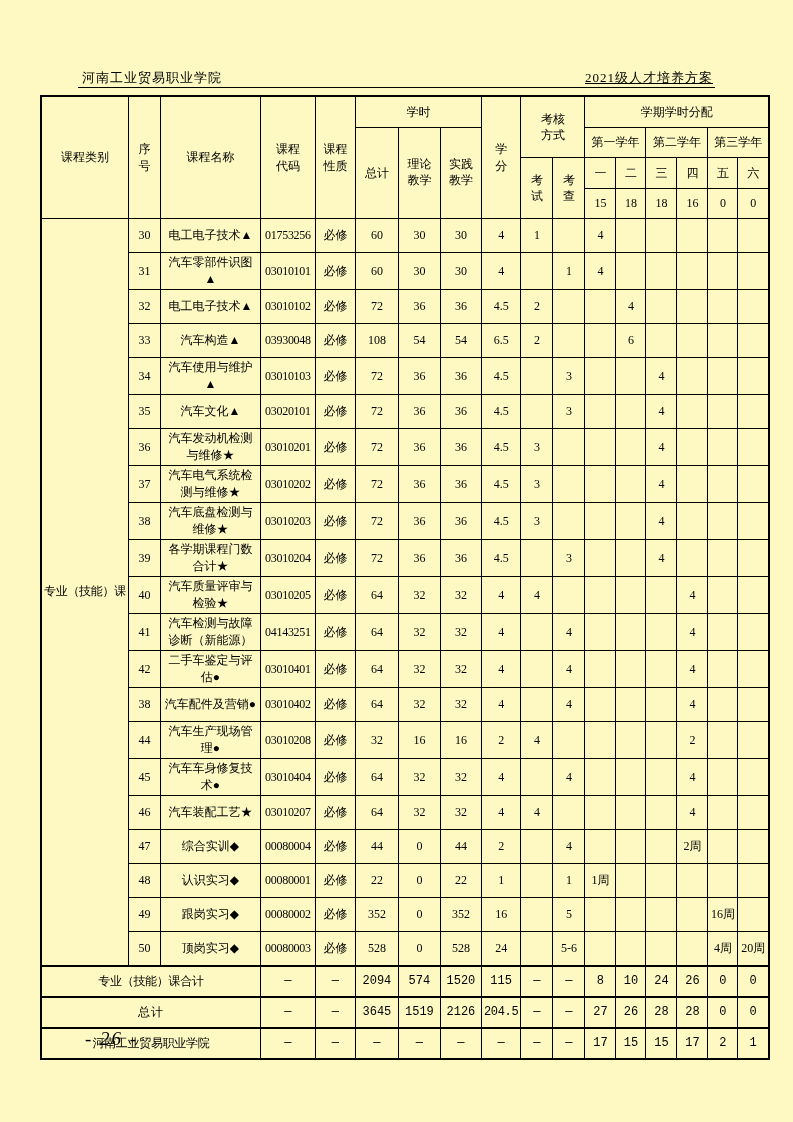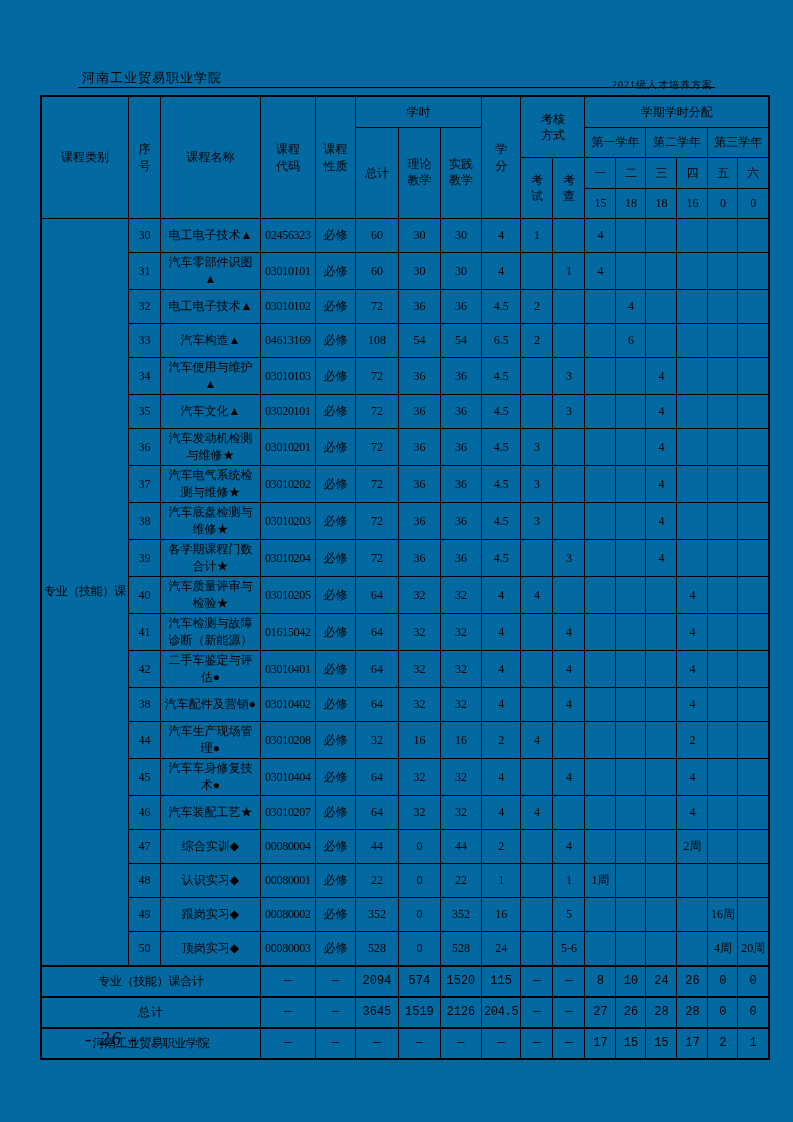--- a/index.html
+++ b/index.html
@@ -5,7 +5,7 @@
   html,body { margin:0; padding:0; background:#e8e8e8; }
   .page {
     position:relative; width:793px; height:1122px; margin:0 auto;
-    background:#0369a1; color:#000;
+    background:#fef9c3; color:#000;
     font-family:"Liberation Serif","DejaVu Serif",serif;
   }
   .doc-header-left  { position:absolute; top:69px; left:82px;  font-size:13px; letter-spacing:1px; }

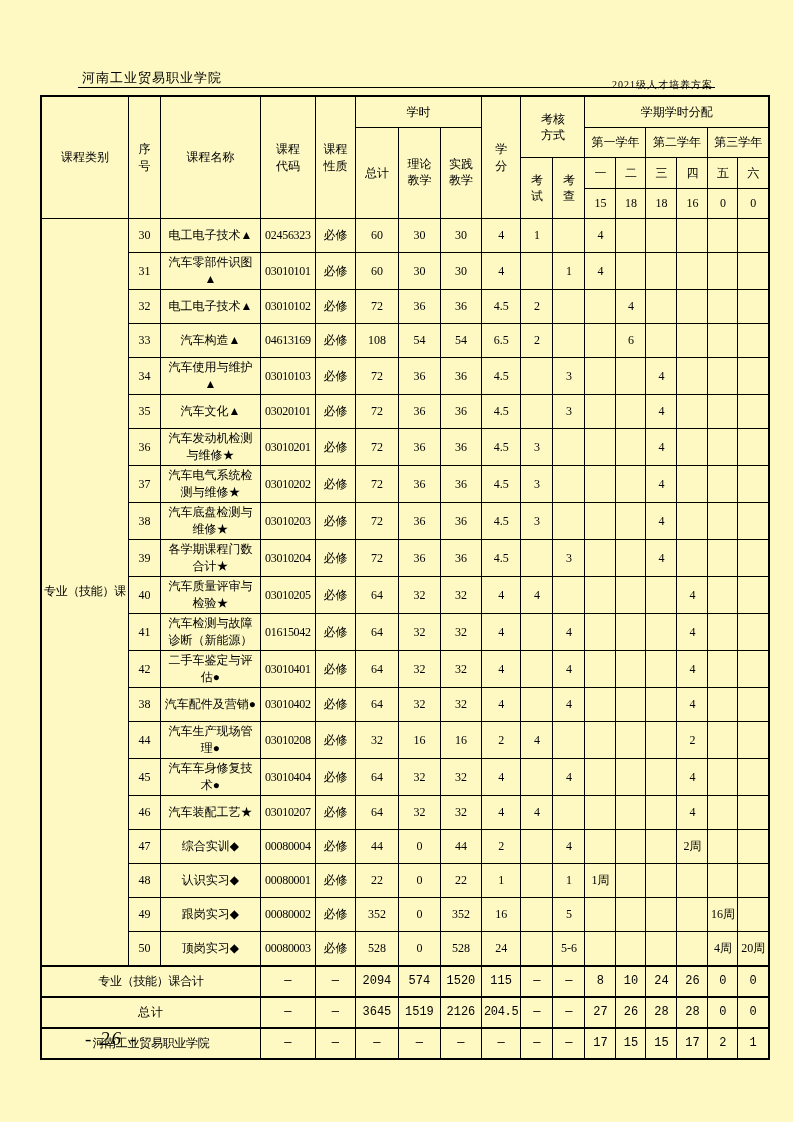--- a/index.html
+++ b/index.html
@@ -9,7 +9,7 @@
     font-family:"Liberation Serif","DejaVu Serif",serif;
   }
   .doc-header-left  { position:absolute; top:69px; left:82px;  font-size:13px; letter-spacing:1px; }
-  .doc-header-right { position:absolute; top:78px; right:80px; font-size:10px; letter-spacing:1px; }
+  .doc-header-right { position:absolute; top:69px; right:80px; font-size:13px; letter-spacing:1px;text-decoration:underline; }
   .header-rule { position:absolute; top:87px; left:78px; width:637px; height:0; border-top:1.5px solid #000; }
   .doc-footer { position:absolute; top:1028px; left:85px; font-size:19px; letter-spacing:2px;font-style:italic; }
 

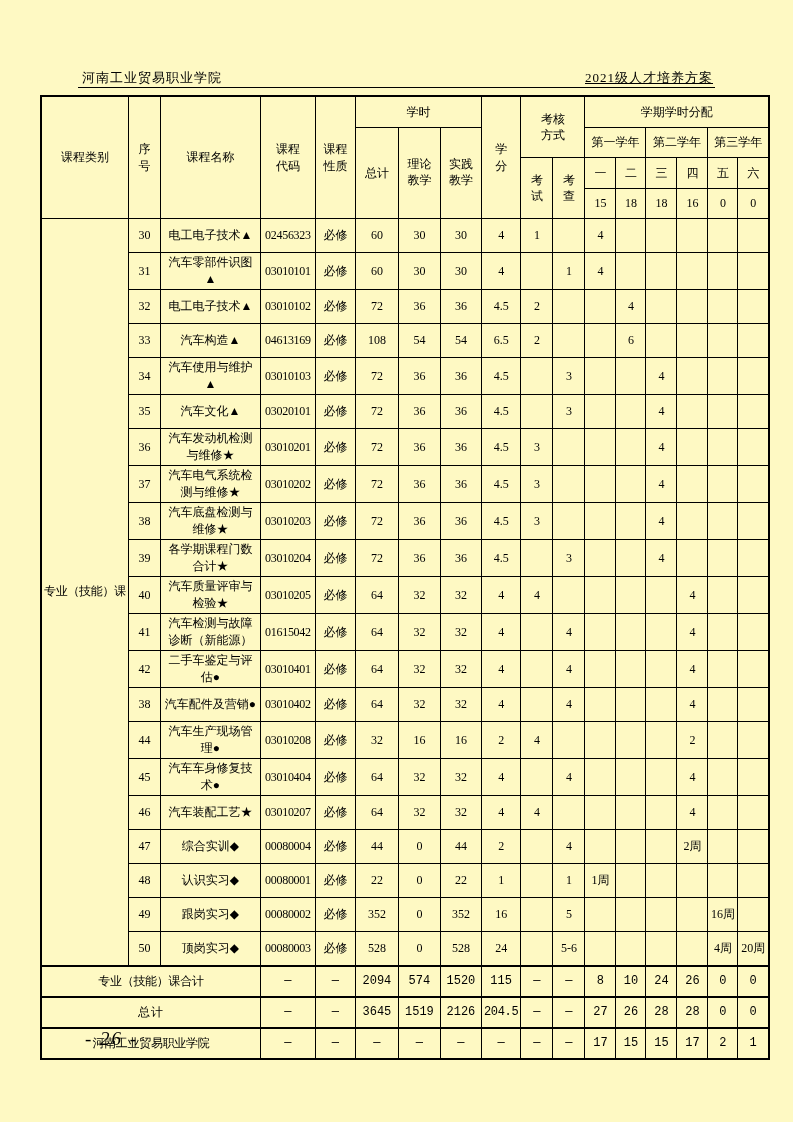--- a/index.html
+++ b/index.html
@@ -116,7 +116,7 @@
           <td class="name-cell">
             <div class="name-inner">电工电子技术▲</div>
           </td>
-          <td class="tiny">02456323</td>
+          <td class="tiny">01753256</td>
           <td>必修</td>
           <td>60</td>
           <td>30</td>

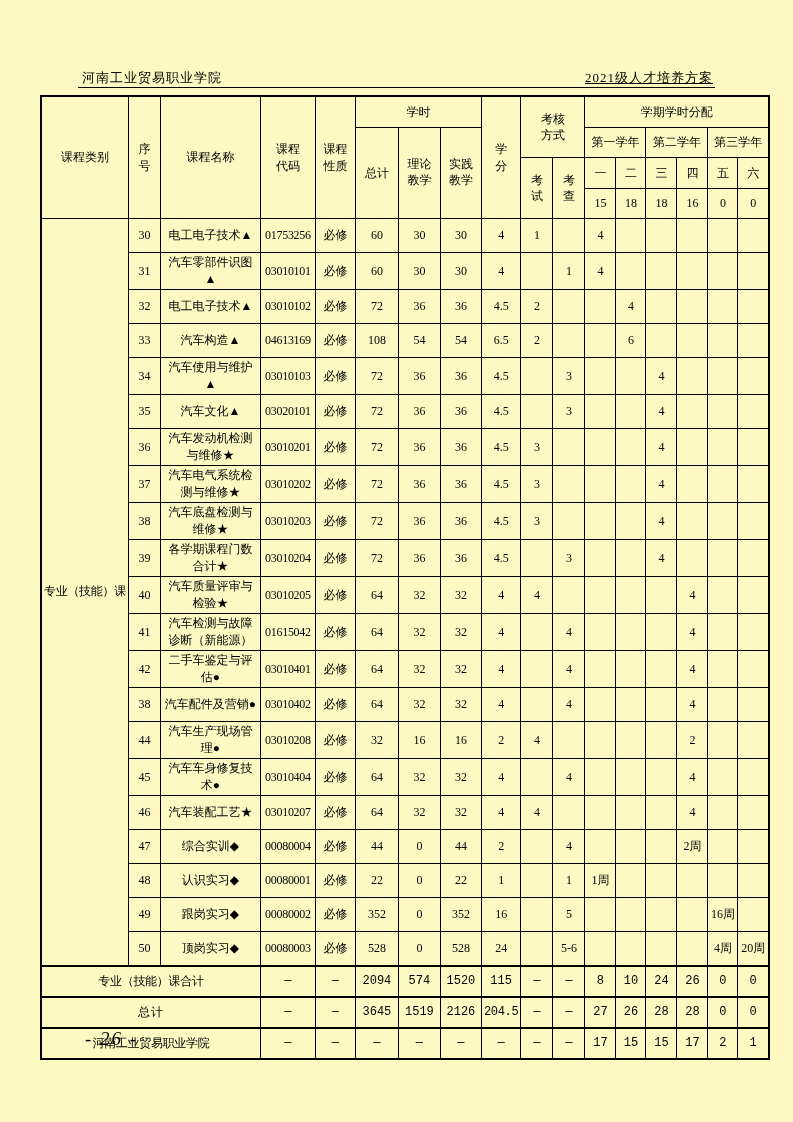--- a/index.html
+++ b/index.html
@@ -176,7 +176,7 @@
           <td class="name-cell">
             <div class="name-inner">汽车构造▲</div>
           </td>
-          <td class="tiny">04613169</td>
+          <td class="tiny">03930048</td>
           <td>必修</td>
           <td>108</td>
           <td>54</td>

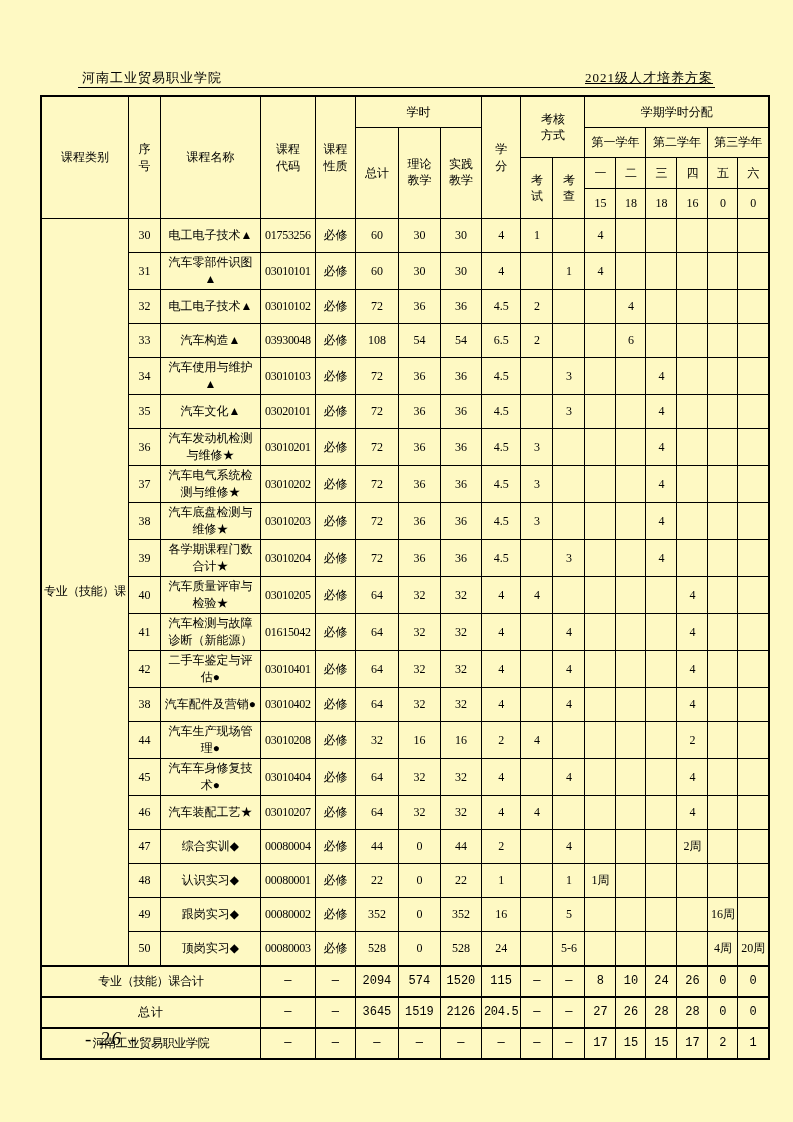--- a/index.html
+++ b/index.html
@@ -336,7 +336,7 @@
           <td class="name-cell">
             <div class="name-inner">汽车检测与故障诊断（新能源）▲</div>
           </td>
-          <td class="tiny">01615042</td>
+          <td class="tiny">04143251</td>
           <td>必修</td>
           <td>64</td>
           <td>32</td>

